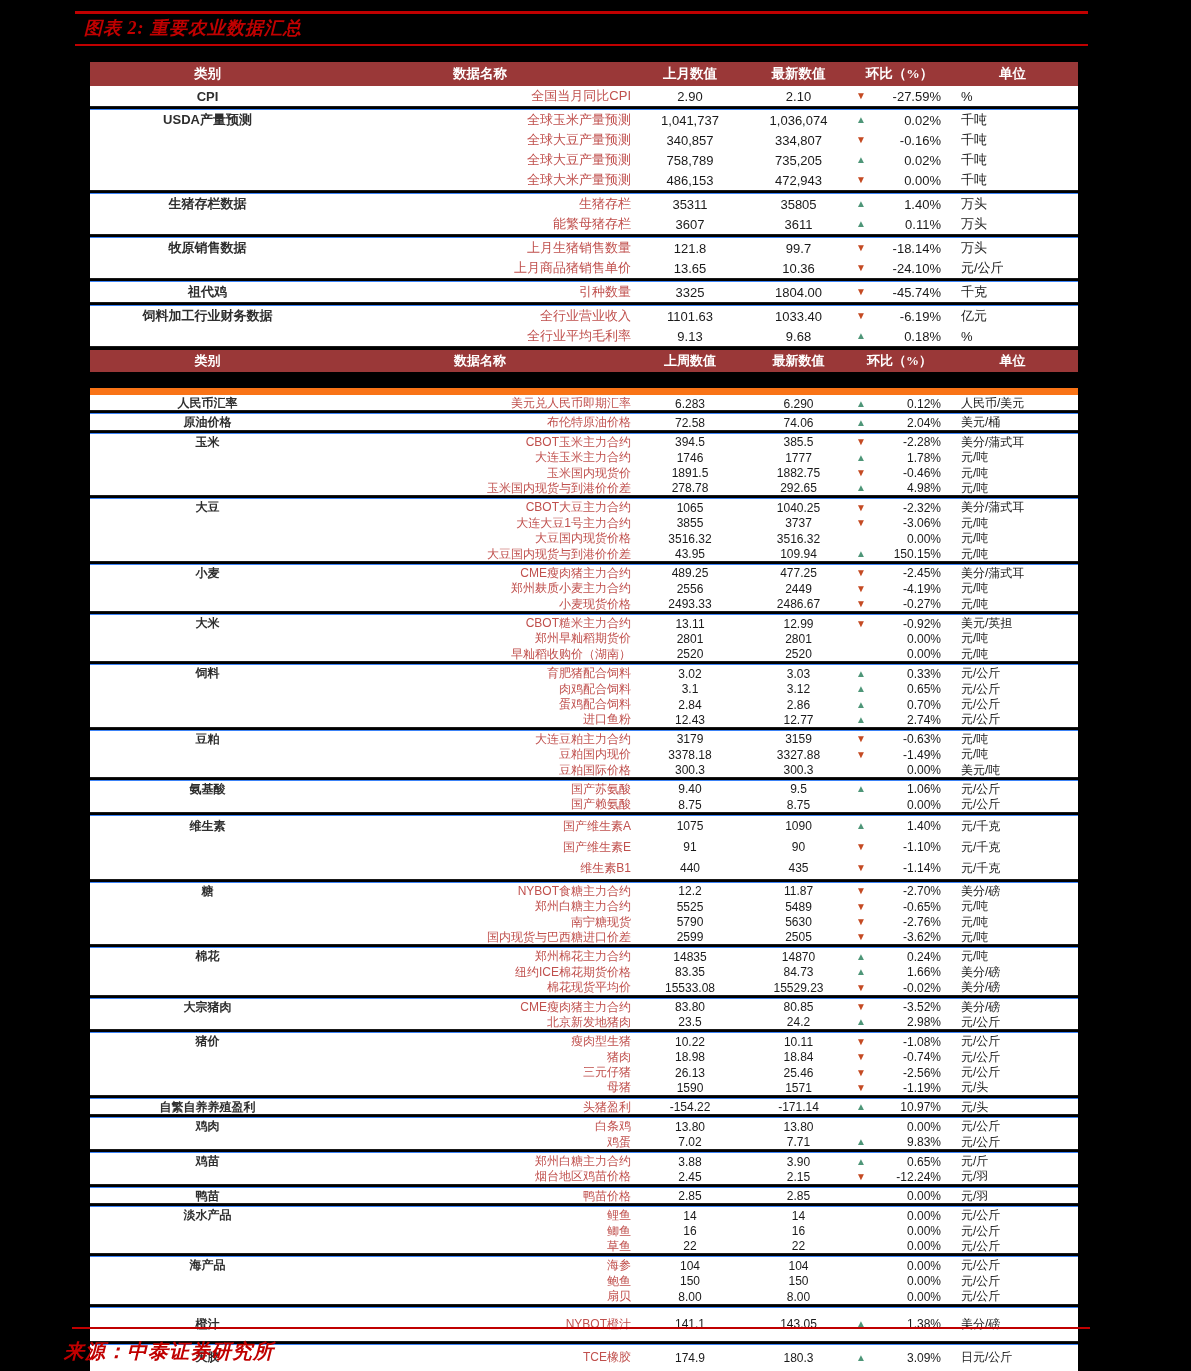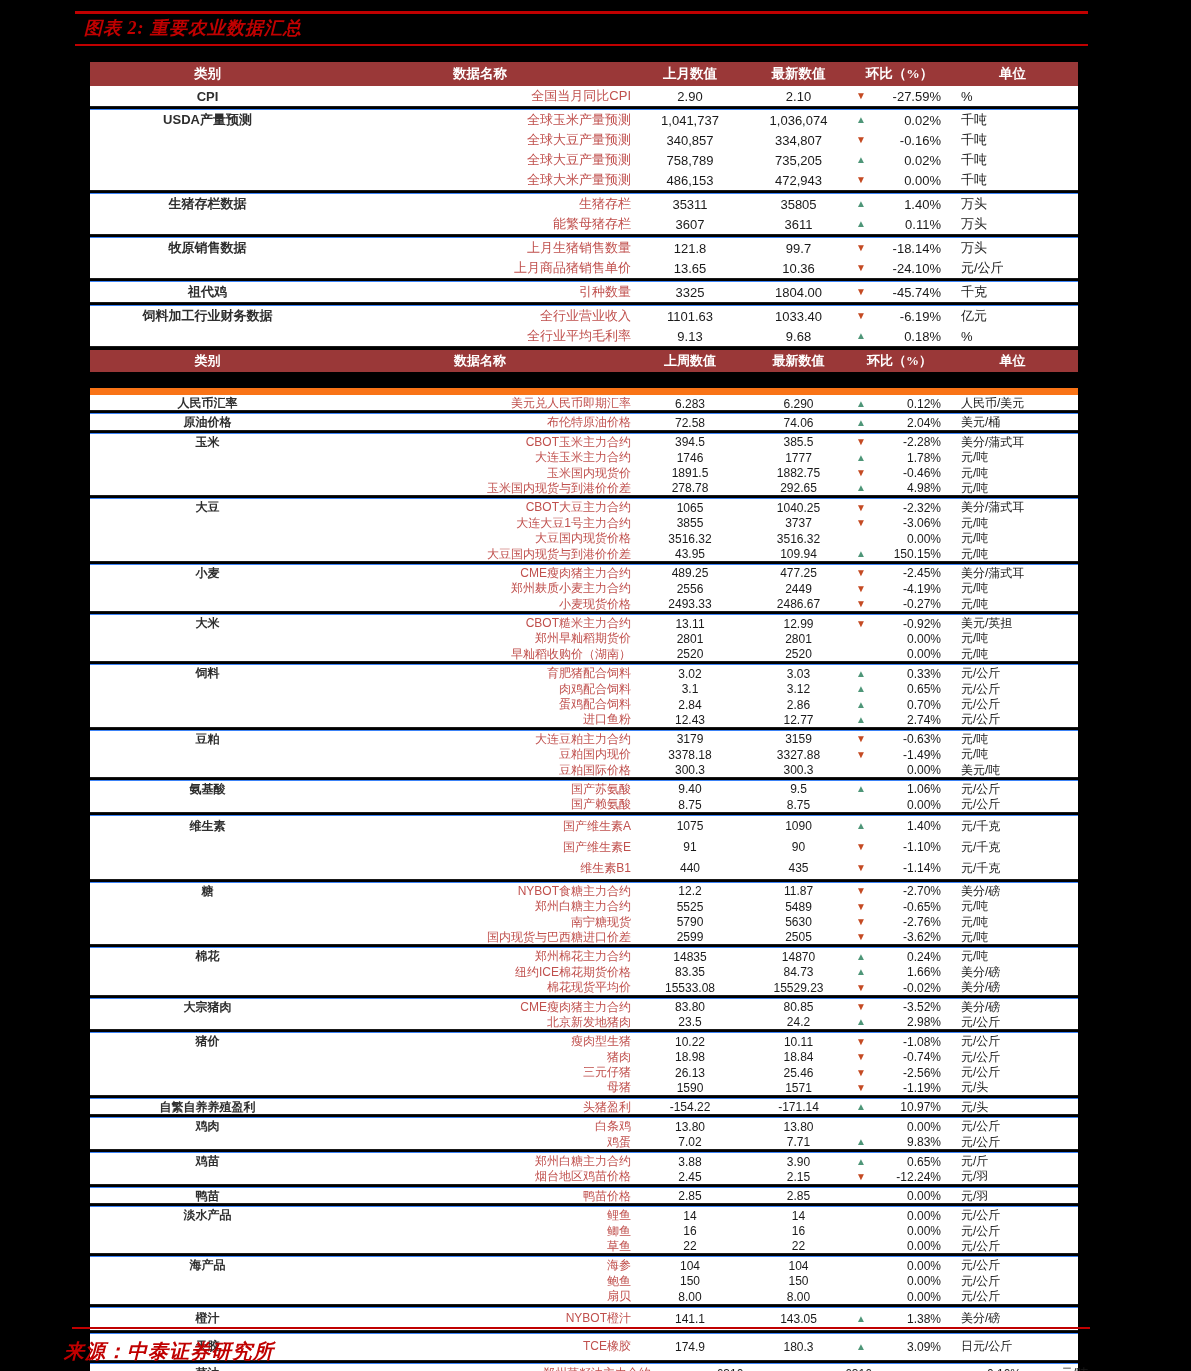--- a/index.html
+++ b/index.html
@@ -43,7 +43,7 @@
   .sec2{--rh:15.4px;font-size:12px;}
   
   .sec2 .groups > .group:nth-child(10) .row{height:21px;}
-  .sec2 .groups > .group:nth-child(21) .row{height:22px;}
+  .sec2 .groups > .group:nth-child(21) .row{height:33px;}
   .sec2 .groups > .group:nth-child(22) .row{height:26px;}
   .sec2 .groups > .group:nth-child(23) .row{height:20px;gap:20px;}
   .cell-cat{text-align:center;font-weight:bold;color:#2e2e2e;}

